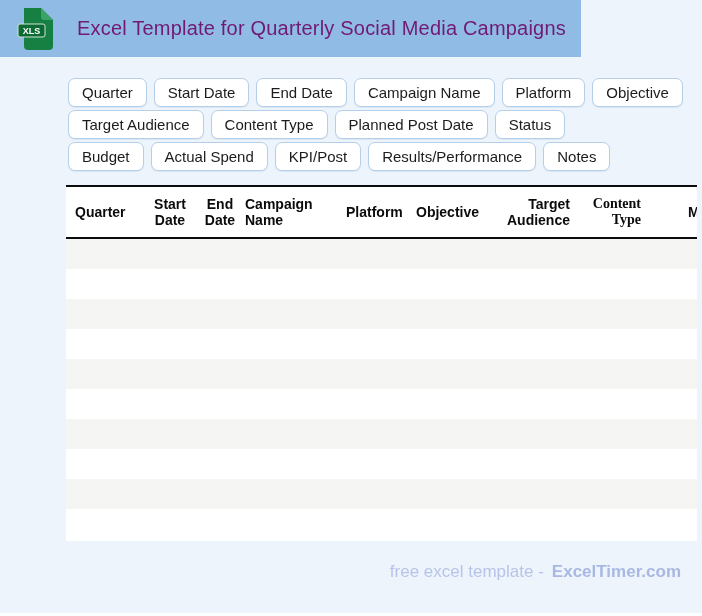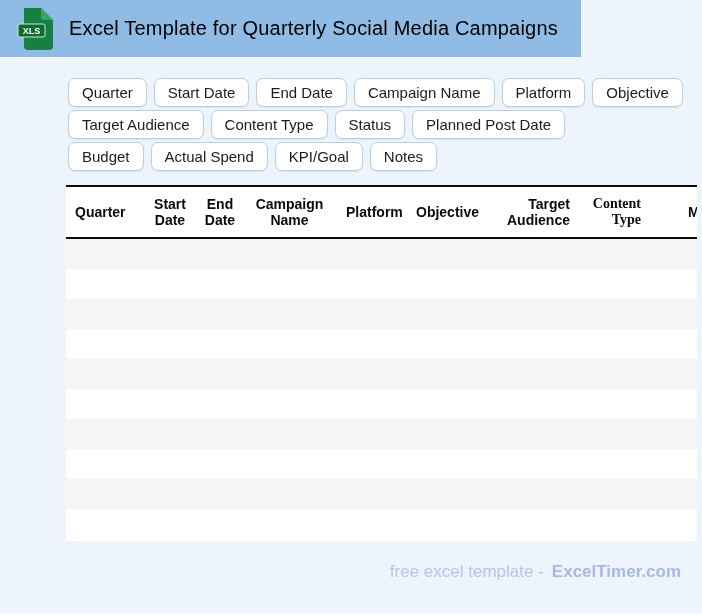--- a/index.html
+++ b/index.html
@@ -15,7 +15,7 @@
   }
   .xls-icon{ margin-left:16px; width:40px; height:44px; flex:0 0 auto; }
   .header-title{
-    margin-left:13px; color:#000000; font-size:20px; font-weight:500;
+    margin-left:21px; color:#701a75; font-size:20px; font-weight:500;
     letter-spacing:0.2px; white-space:nowrap;
   }
   

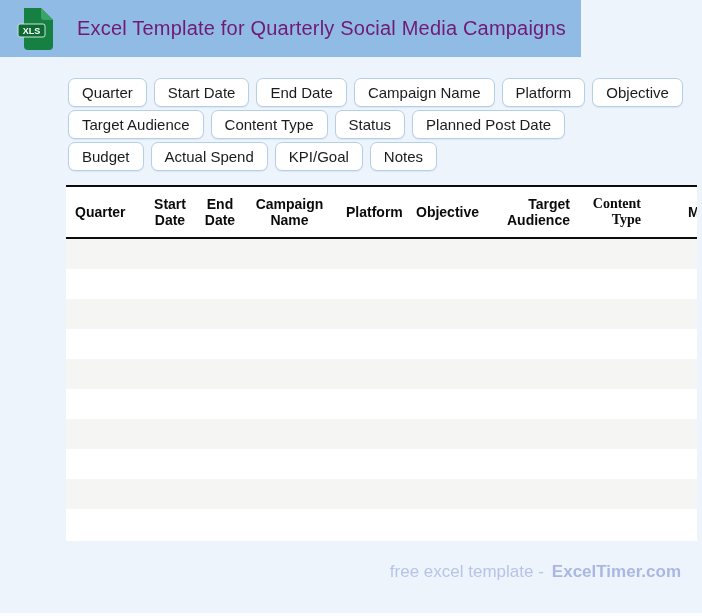--- a/index.html
+++ b/index.html
@@ -90,8 +90,8 @@
     <div class="chip-row">
         <span class="chip">Target Audience</span>
         <span class="chip">Content Type</span>
+        <span class="chip">Planned Post Date</span>
         <span class="chip">Status</span>
-        <span class="chip">Planned Post Date</span>
       </div>
     <div class="chip-row">
         <span class="chip">Budget</span>

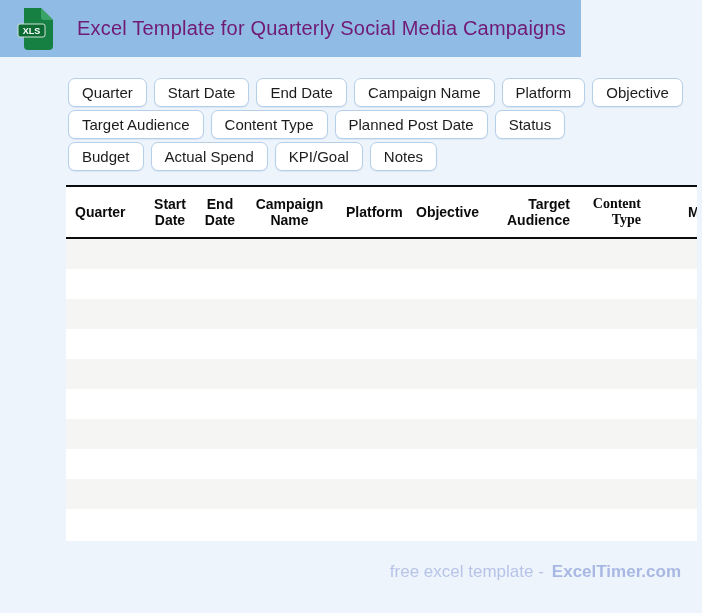--- a/index.html
+++ b/index.html
@@ -96,7 +96,7 @@
     <div class="chip-row">
         <span class="chip">Budget</span>
         <span class="chip">Actual Spend</span>
-        <span class="chip">KPI/Goal</span>
+        <span class="chip">KPI/Post</span>
         <span class="chip">Notes</span>
       </div>
   </div>

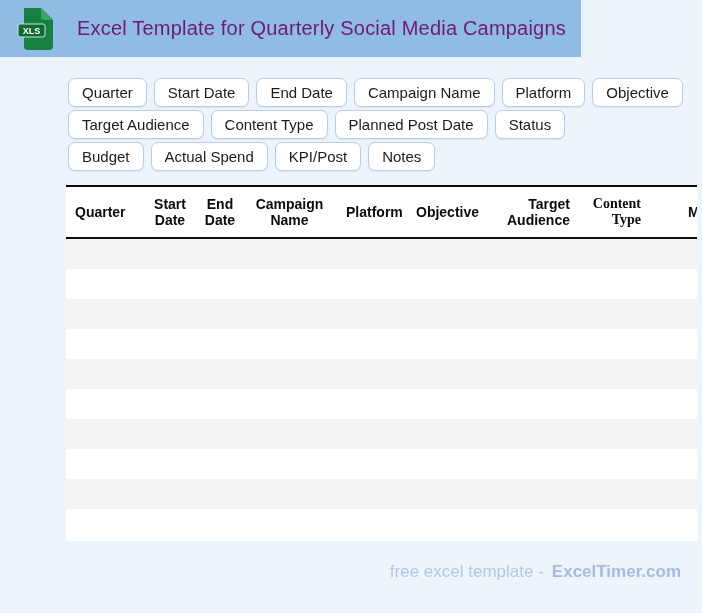--- a/index.html
+++ b/index.html
@@ -97,6 +97,7 @@
         <span class="chip">Budget</span>
         <span class="chip">Actual Spend</span>
         <span class="chip">KPI/Post</span>
+        <span class="chip">Results/Performance</span>
         <span class="chip">Notes</span>
       </div>
   </div>

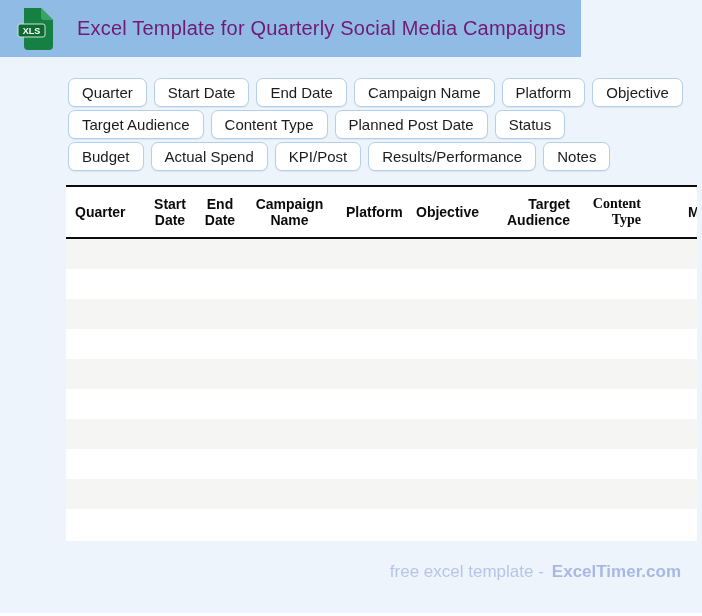--- a/index.html
+++ b/index.html
@@ -44,7 +44,7 @@
   .th.c1{width:79px; text-align:left;  padding-left:9px;}
   .th.c2{width:50px; text-align:center;}
   .th.c3{width:50px; text-align:center;}
-  .th.c4{width:93px; text-align:center; padding-right:4px;}
+  .th.c4{width:93px; text-align:left; padding-right:4px;}
   .th.c5{width:72px; text-align:left;  padding-left:8px;}
   .th.c6{width:90px; text-align:left;  padding-left:6px;}
   .th.c7{width:75px; text-align:right; padding-right:5px;}

